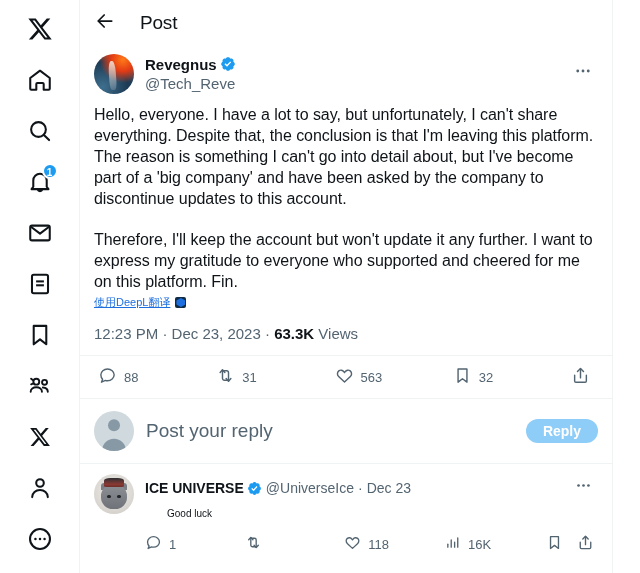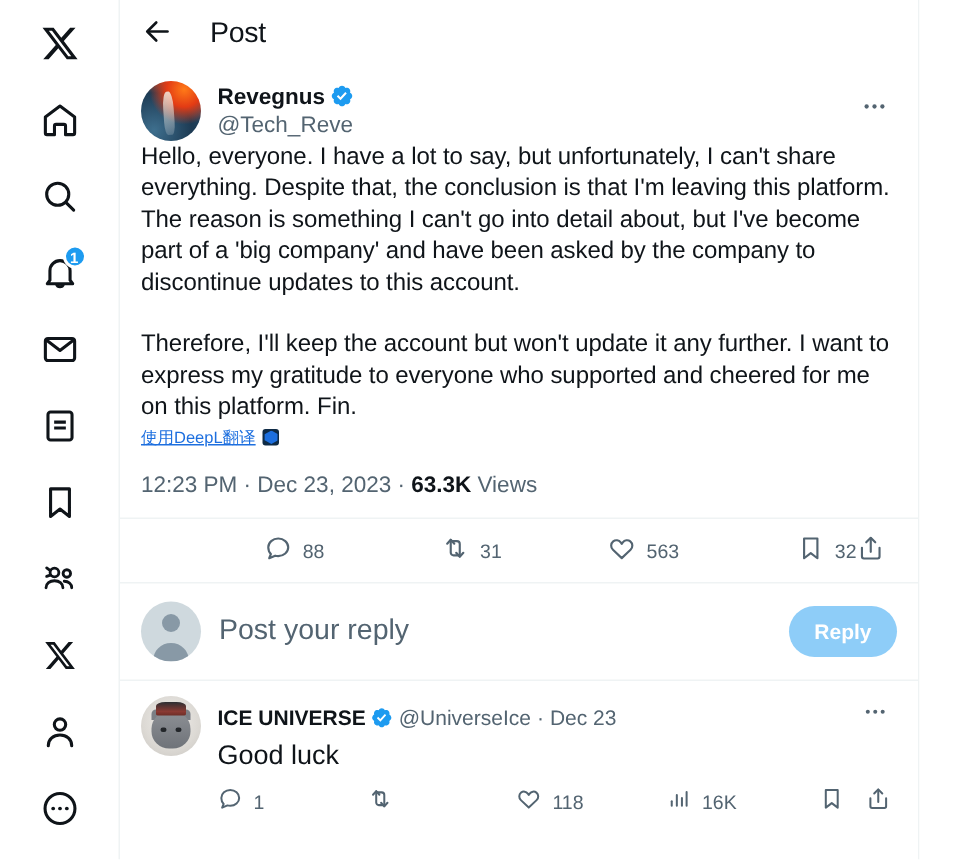--- a/index.html
+++ b/index.html
@@ -152,6 +152,7 @@
     font-size: 16px;
     line-height: 21px;
     color: #0f1419;
+    margin-top: 10px;
     letter-spacing: -0.05px;
   }
   .post-body p { margin: 0; }

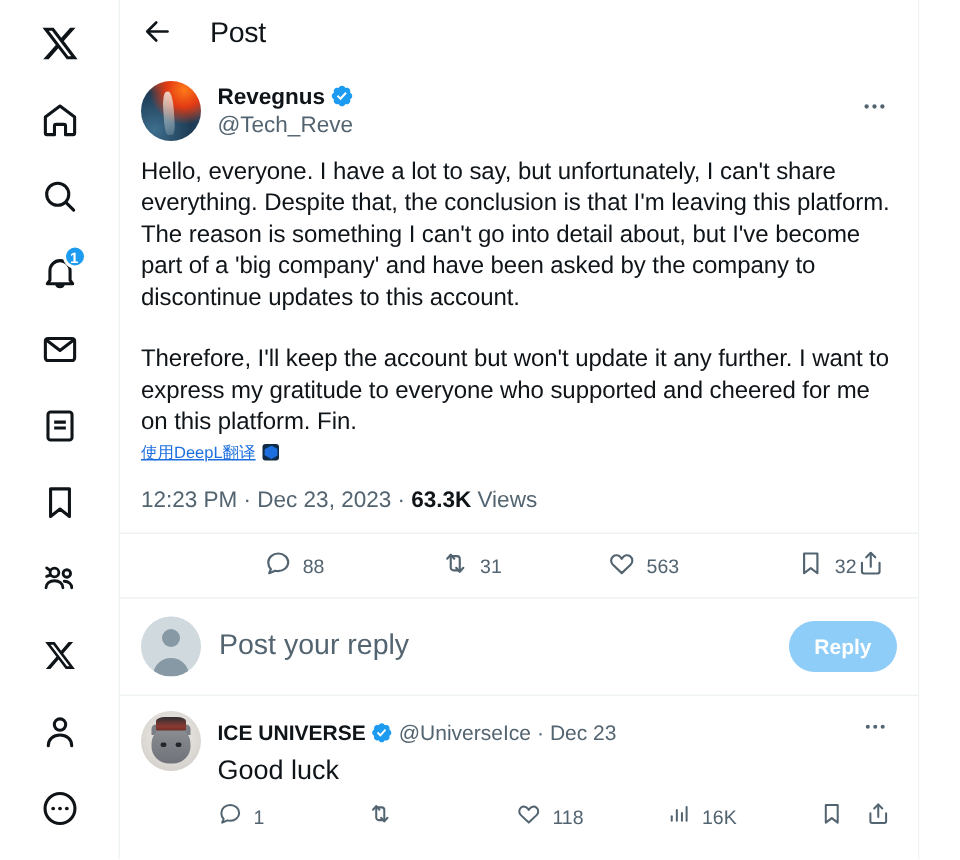--- a/index.html
+++ b/index.html
@@ -198,7 +198,7 @@
     color: #536471;
     font-size: 13px;
   }
-  .actions.primary > .act { width: 25%; justify-content: flex-end; }
+  .actions.primary > .act { width: 25%; }
   .actions.primary > .act.share-only { width: auto; margin-left: auto; padding-right: 4px; }
   .act {
     display: flex; align-items: center;

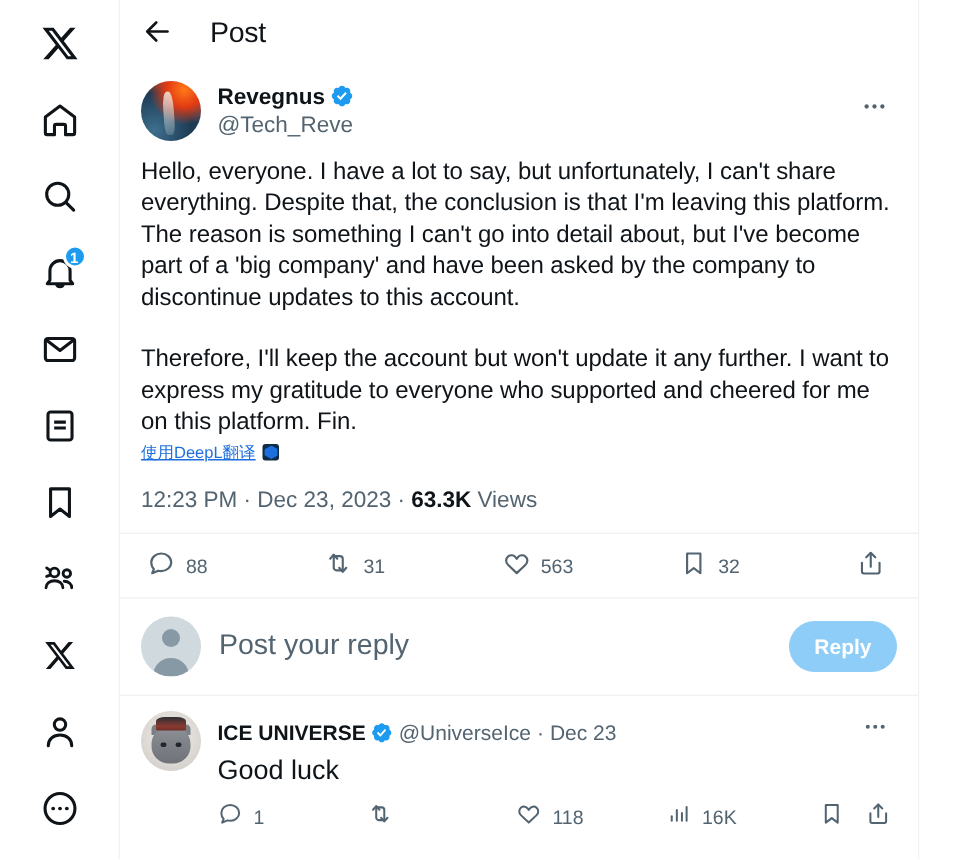--- a/index.html
+++ b/index.html
@@ -235,7 +235,7 @@
     color: #fff;
     border: none;
     border-radius: 17px;
-    height: 34px;
+    height: 24px;
     padding: 0 17px;
     font-size: 14px;
     font-weight: 700;

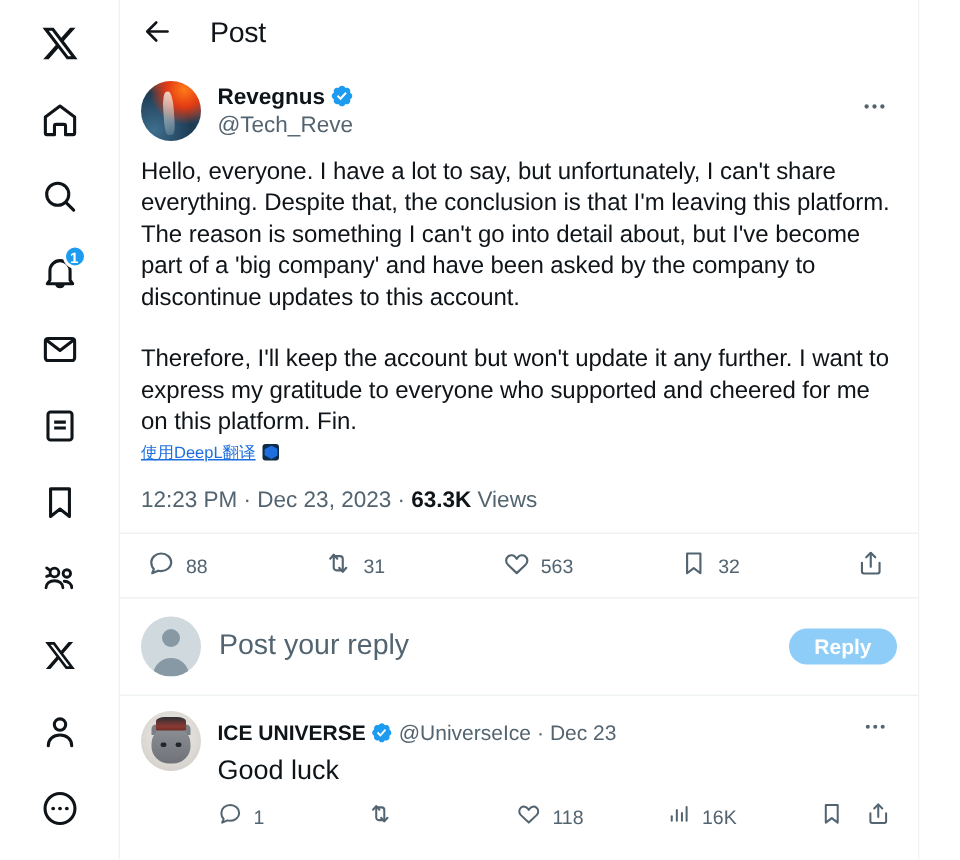--- a/index.html
+++ b/index.html
@@ -251,7 +251,7 @@
   .reply-head { display: flex; align-items: center; }
   .reply-head .display-name { font-size: 14px; }
   .reply-head .handle { font-size: 14px; margin-left: 4px; }
-  .reply-text { font-size: 18px; line-height: 19px; margin-top: 2px; color: #0f1419; }
+  .reply-text { font-size: 10px; line-height: 19px; margin-top: 2px; color: #0f1419; margin-left: 22px; }
   .actions.reply-actions { height: 38px; margin-top: 2px; }
   .actions.reply-actions > .act { width: 22%; }
   .tail-group { margin-left: auto; display: flex; align-items: center; gap: 14px; padding-right: 4px; }

